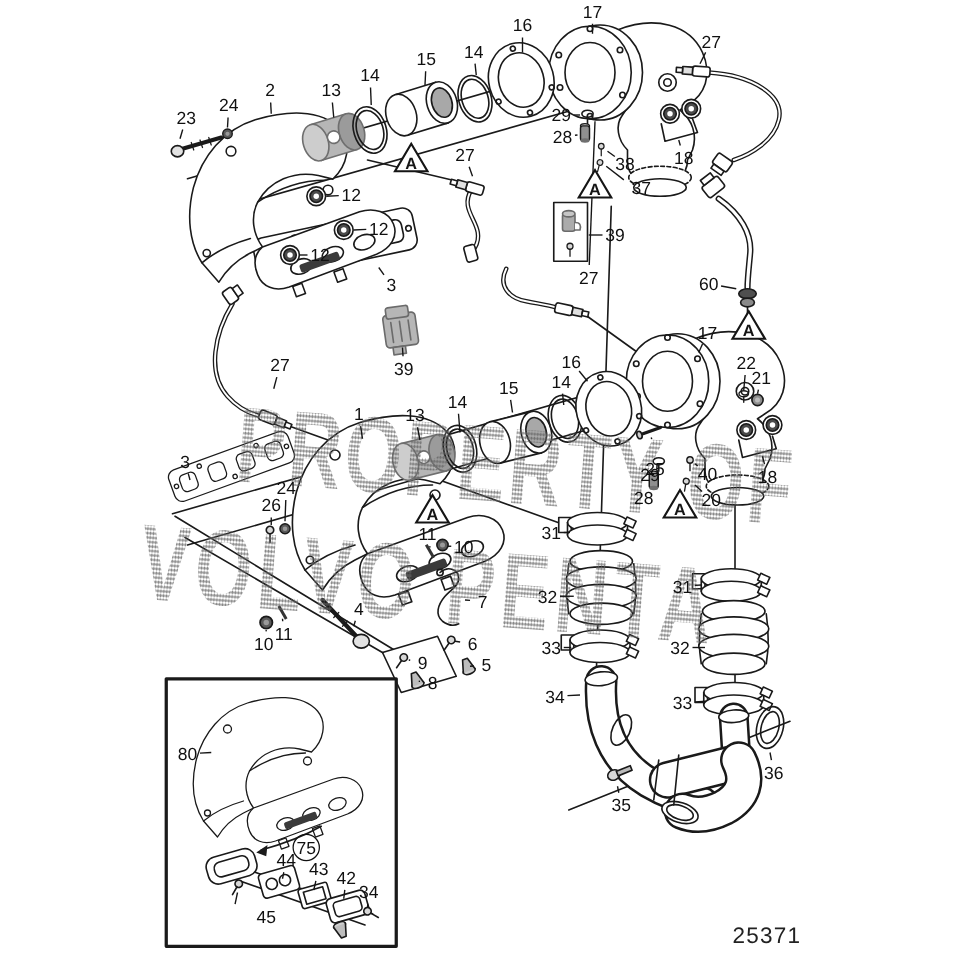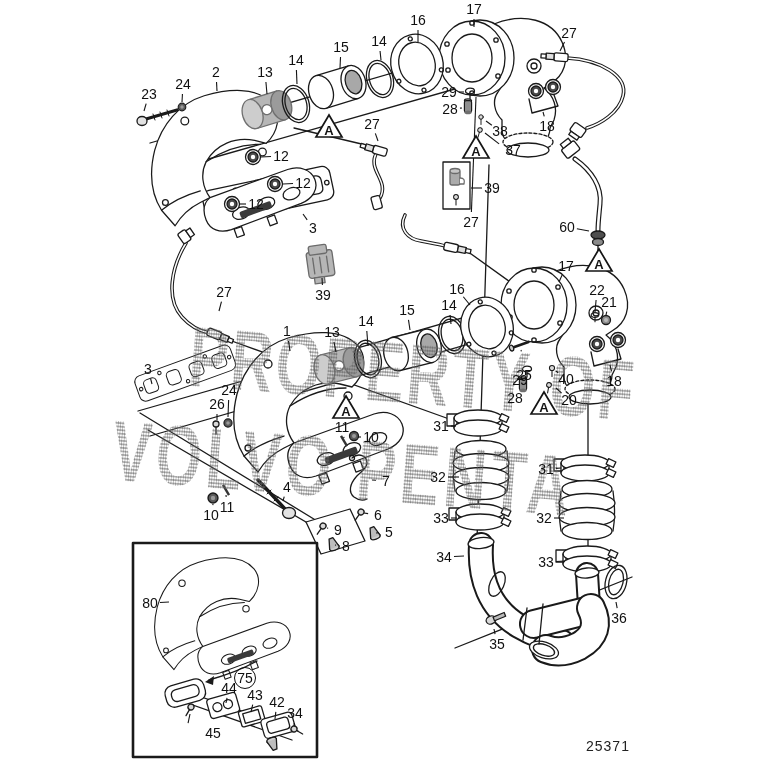--- a/index.html
+++ b/index.html
@@ -26,7 +26,7 @@
   .callout.circled{border:1.4px solid #101010;border-radius:50%;
       width:20px;height:20px;line-height:20px;text-align:center;}
   #drawing-number{position:absolute;left:586px;top:738px;z-index:4;
-      font-size:14px;color:#222;letter-spacing:1px;}
+      font-size:18px;color:#222;letter-spacing:1px;}
 </style>
 </head>
 <body>

